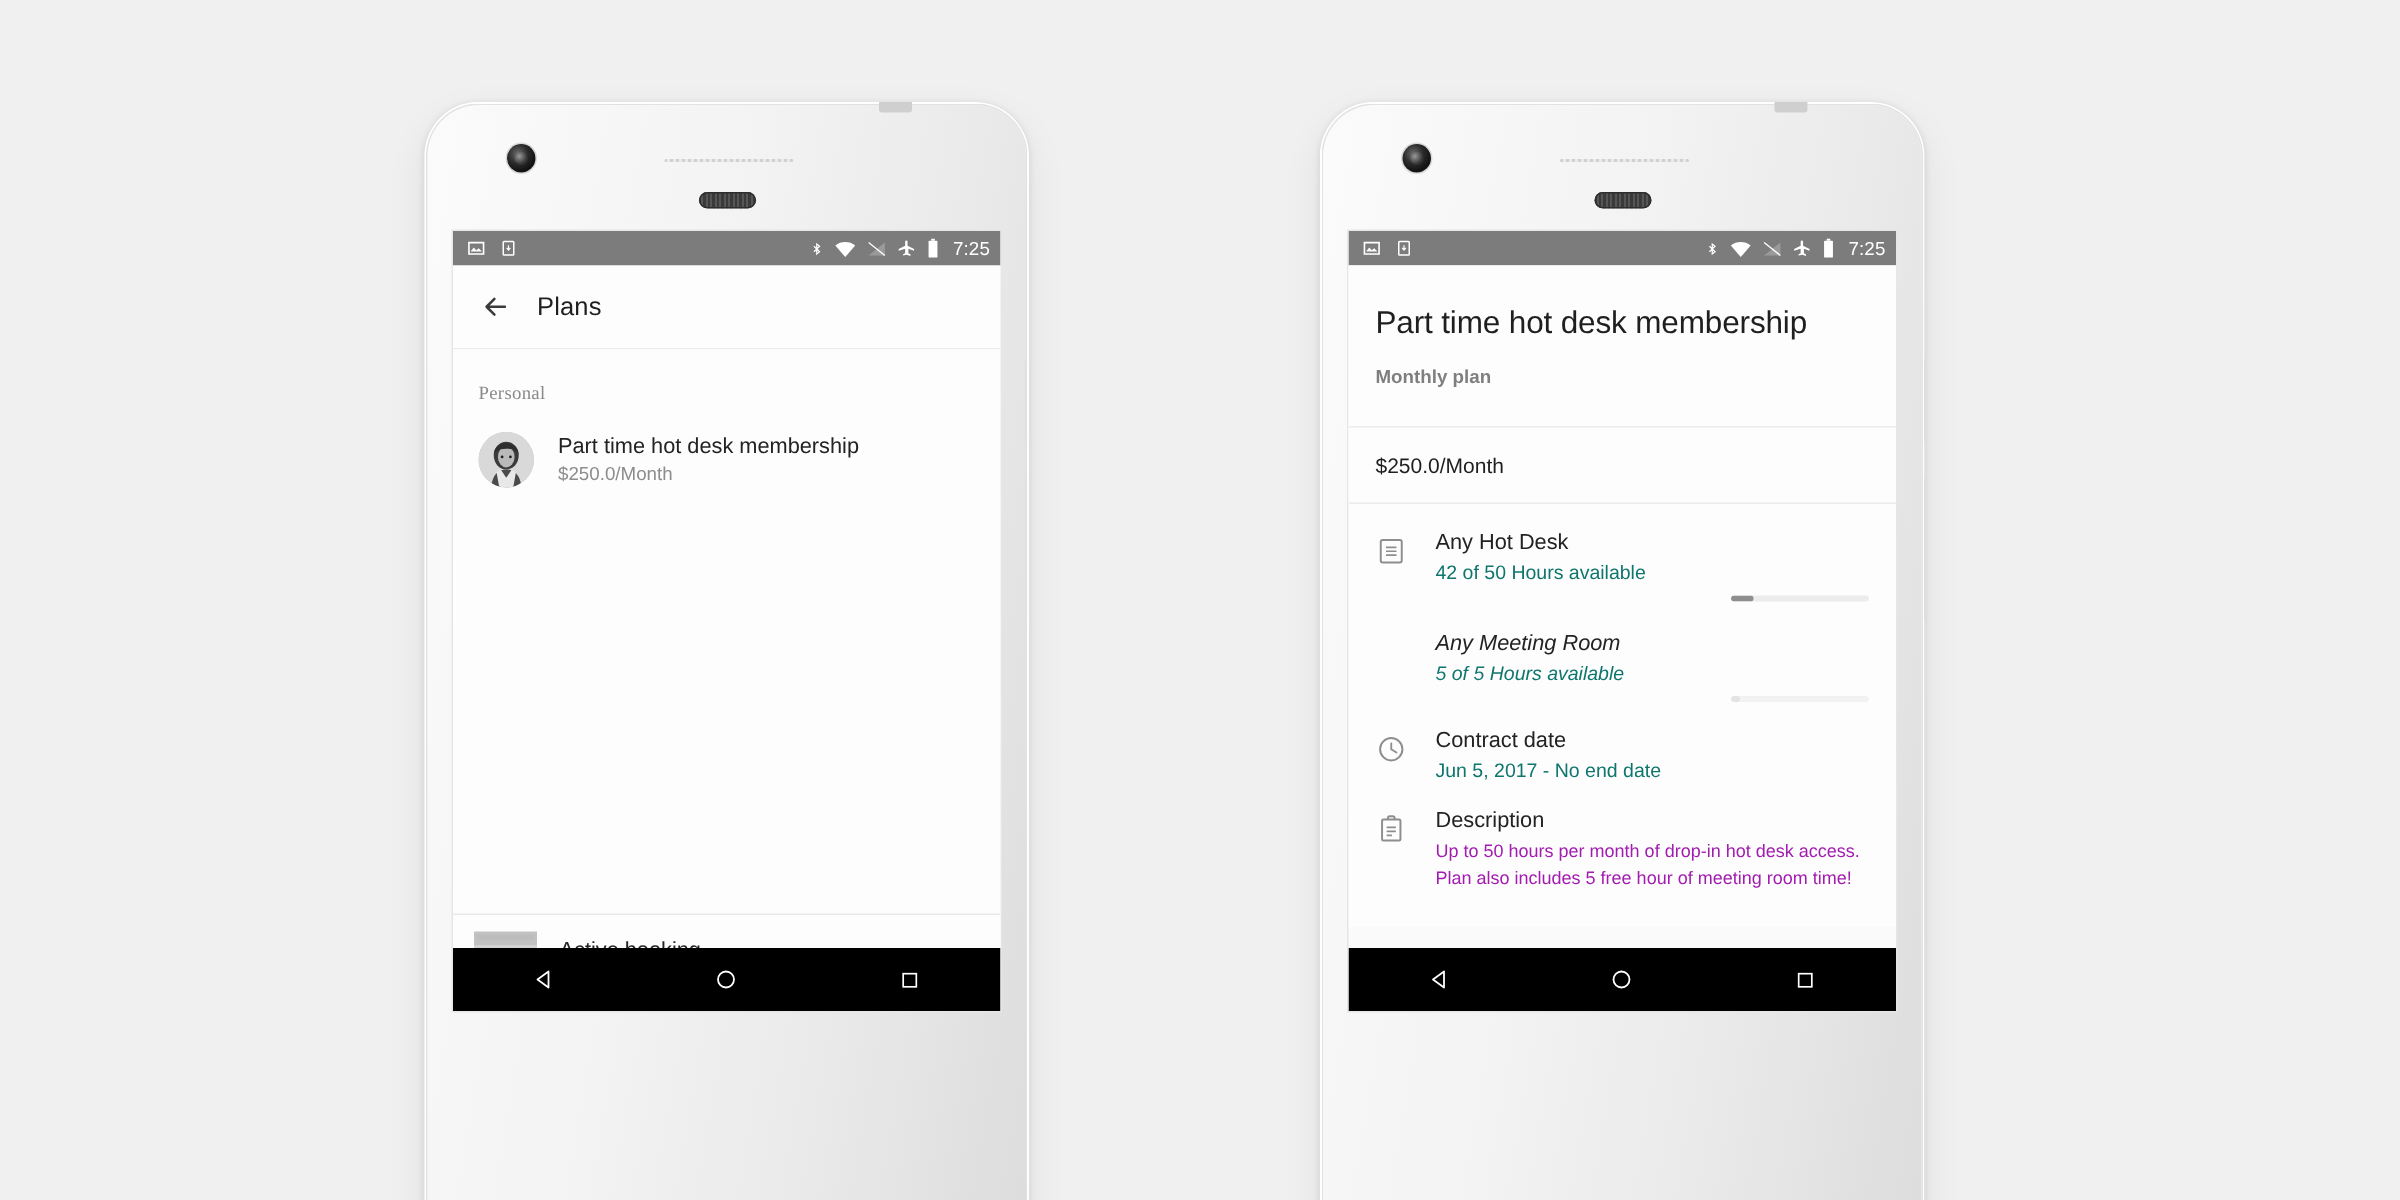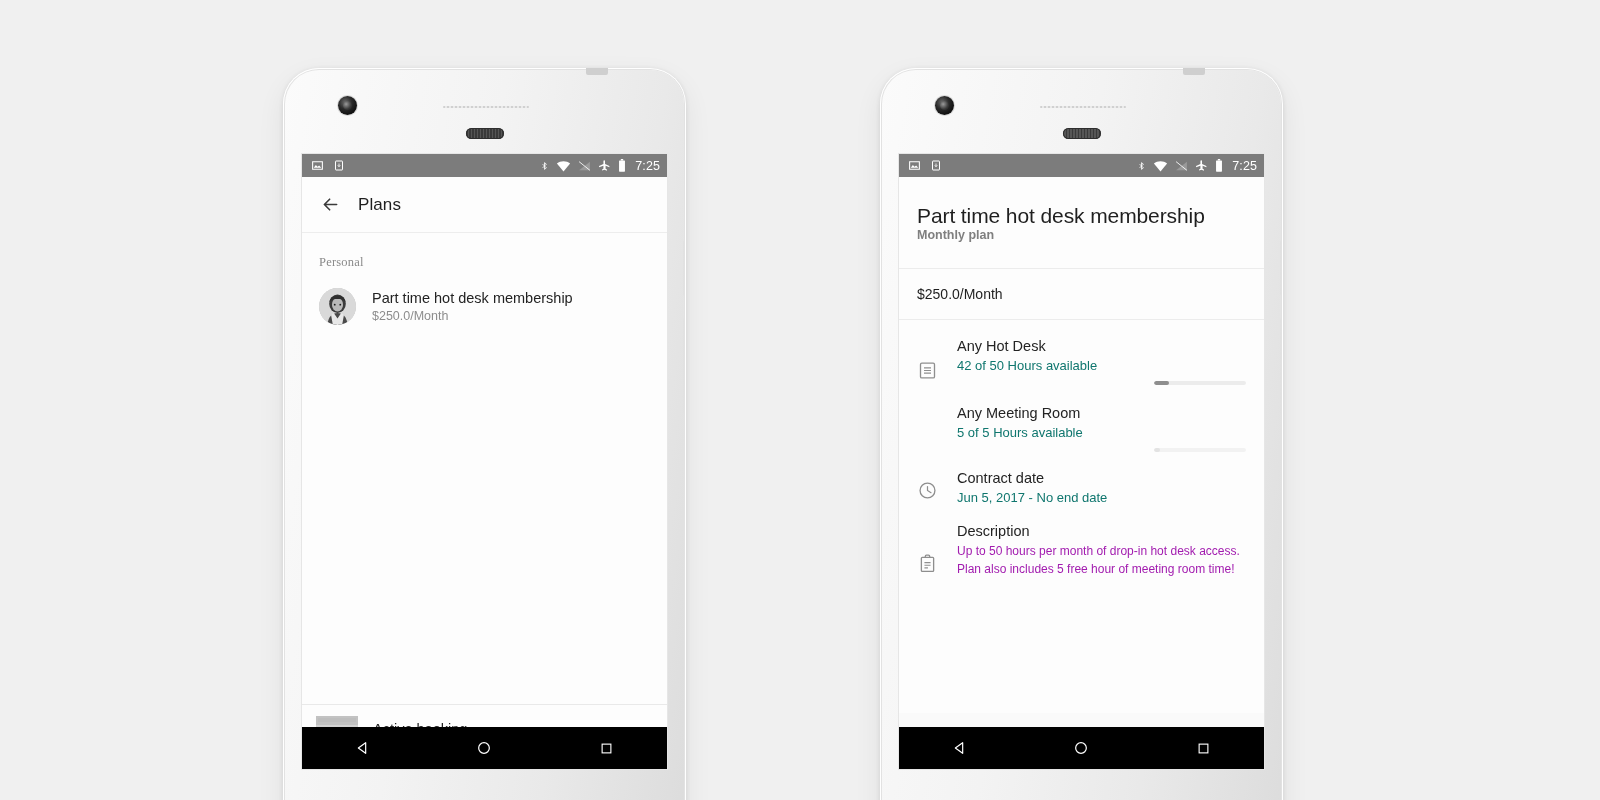--- a/index.html
+++ b/index.html
@@ -86,7 +86,7 @@
     position: relative;
     margin: 0 auto;
     width: 365px;
-    height: 615px;
+    height: 520px;
     background: #fafafa;
     overflow: hidden;
     z-index: 3;

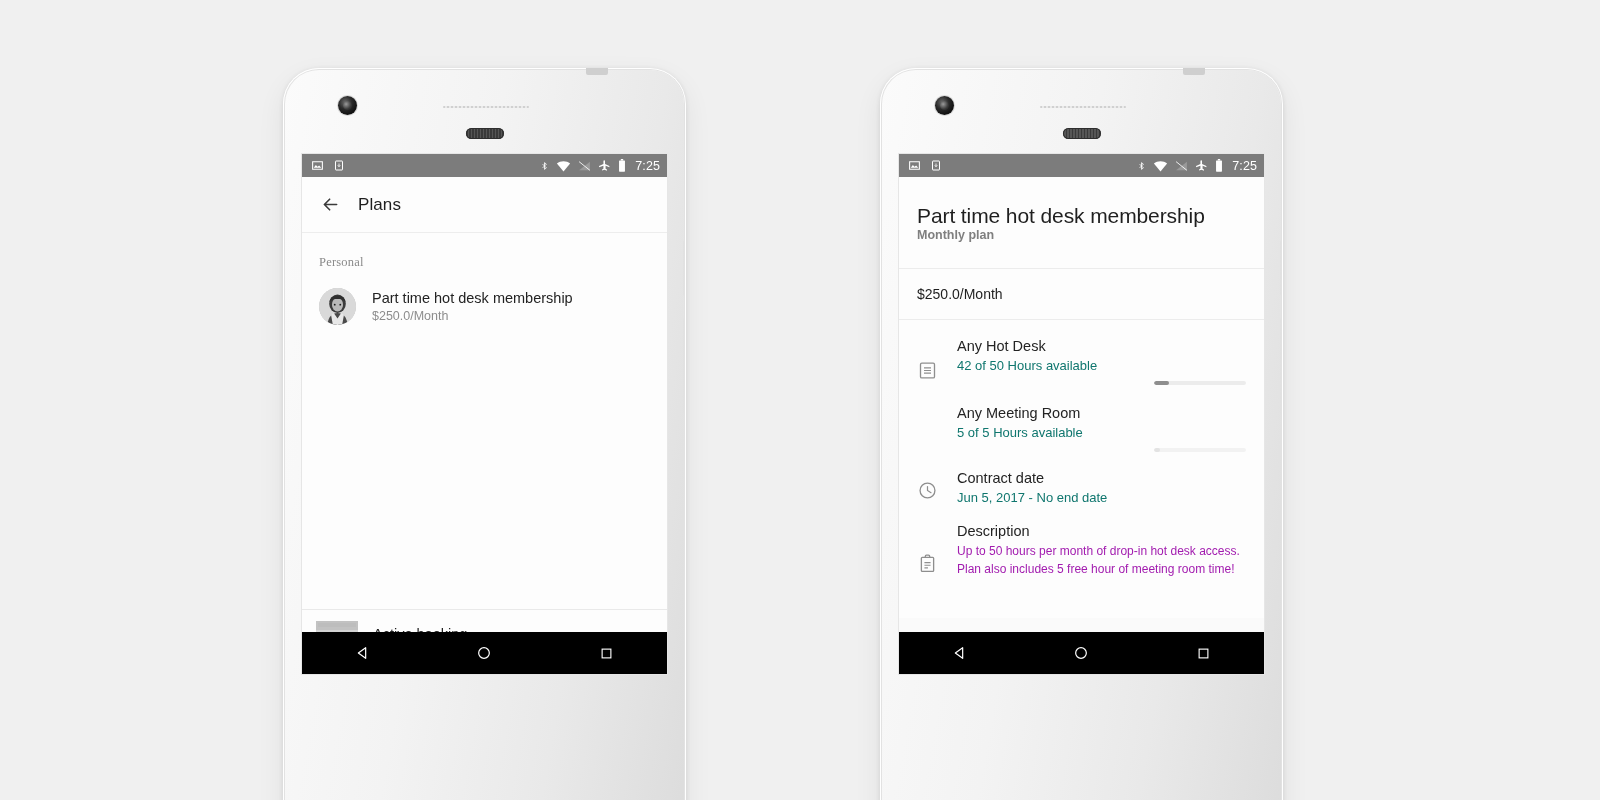--- a/index.html
+++ b/index.html
@@ -157,7 +157,7 @@
   .hero-title {
     font-size: 21px; color: #1f1f1f; letter-spacing: -.1px; line-height: 1.2;
   }
-  .hero-sub { font-size: 12.5px; color: #7f7f7f; font-weight: bold; }
+  .hero-sub { font-size: 12.5px; color: #7f7f7f; font-weight: bold; margin-top: 16px; }
 
   .price-row {
     padding: 17px 18px; font-size: 14px; color: #1f1f1f;

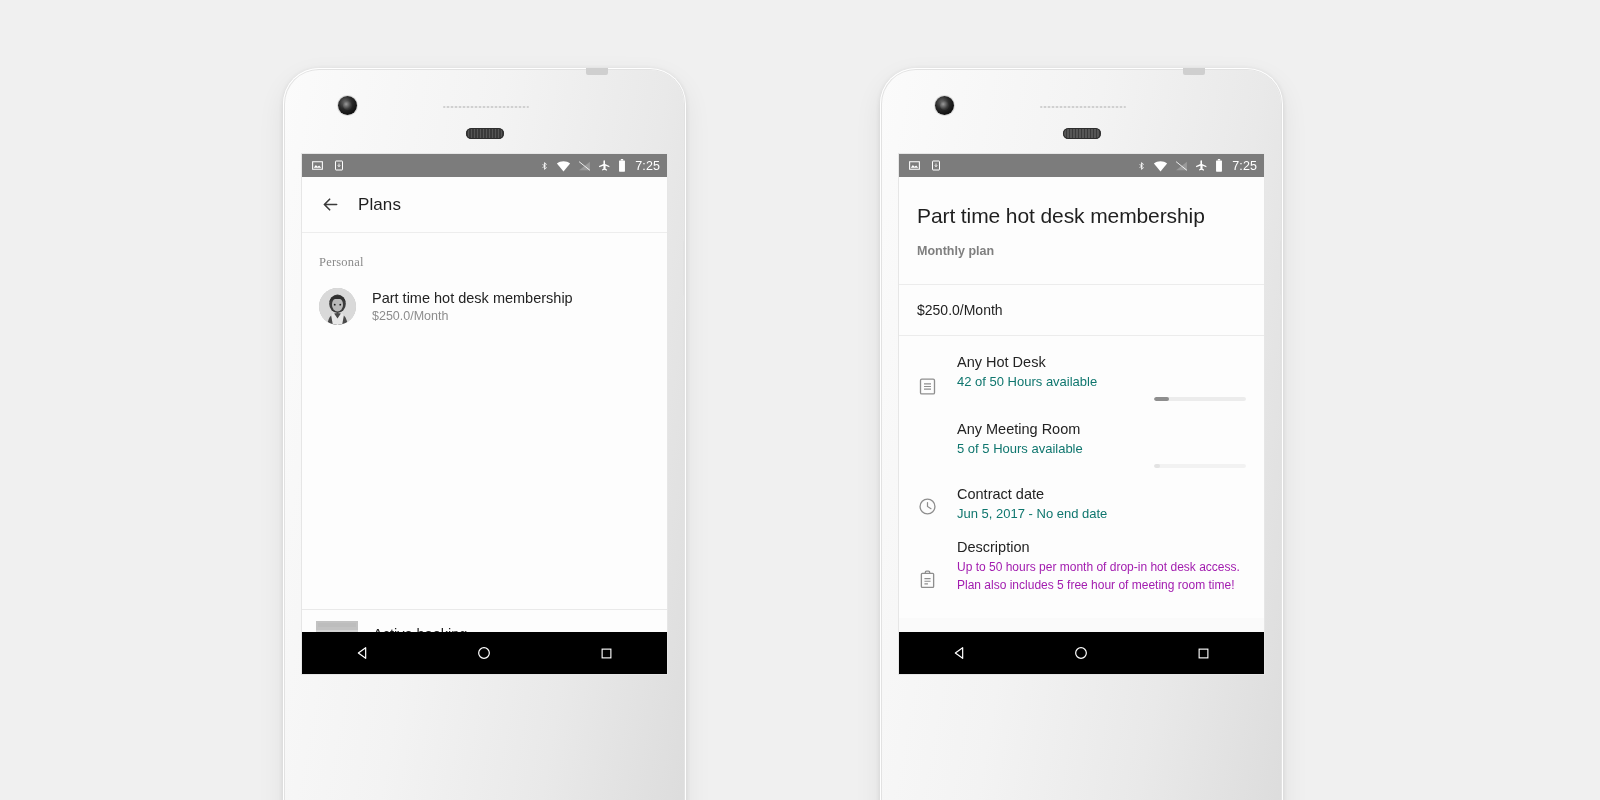--- a/index.html
+++ b/index.html
@@ -167,7 +167,7 @@
 
   .detail-item {
     display: flex; gap: 16px; padding: 18px 18px 0 18px;
-    align-items: flex-end;
+    align-items: flex-start;
   }
   .detail-item.nogap { padding-top: 20px; }
   .det-icon { width: 24px; flex: none; padding-top: 3px; }

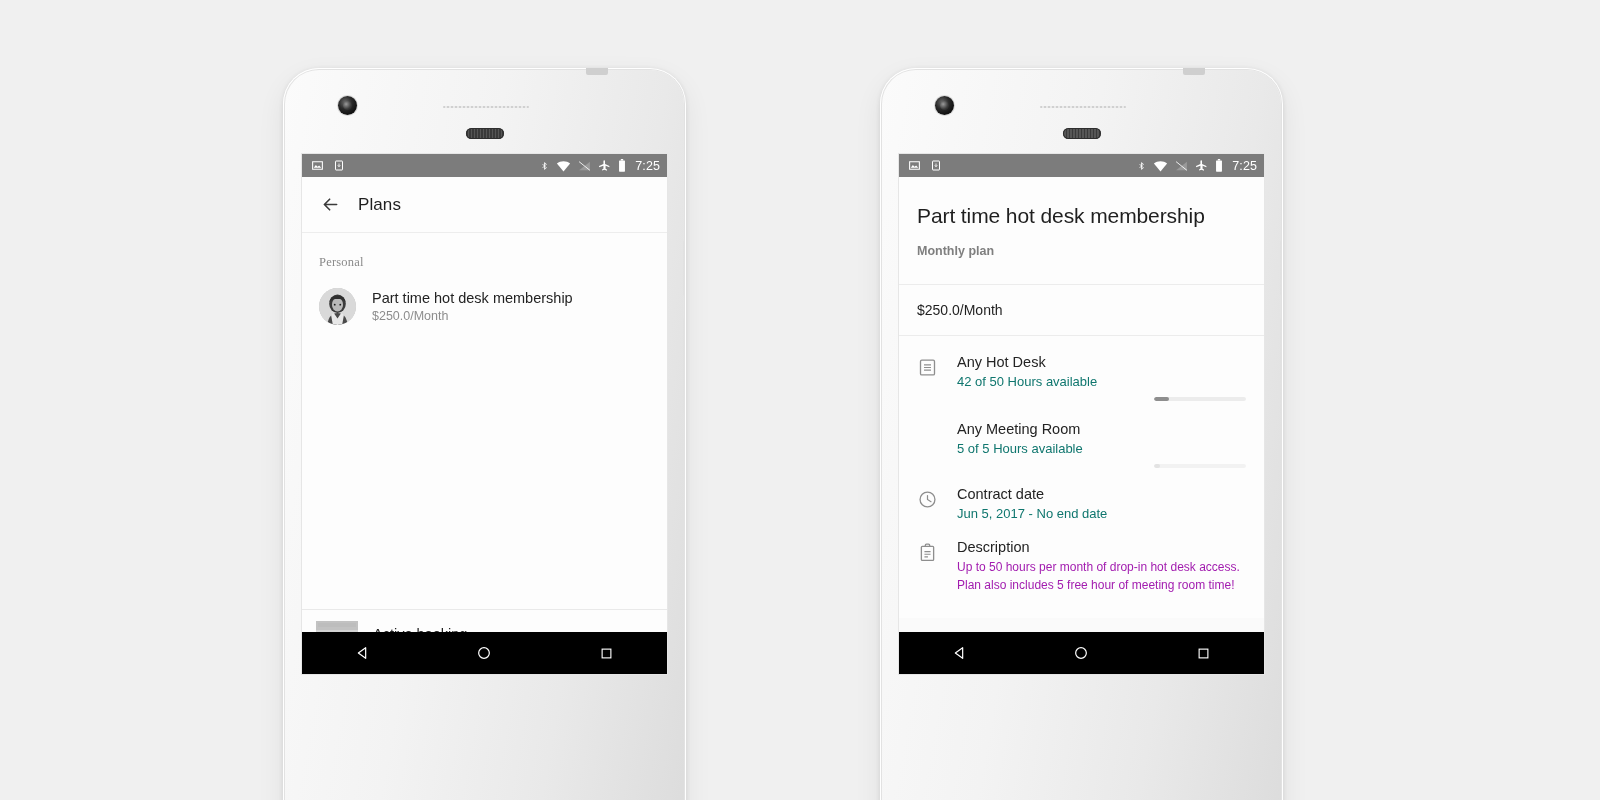--- a/index.html
+++ b/index.html
@@ -169,7 +169,7 @@
     display: flex; gap: 16px; padding: 18px 18px 0 18px;
     align-items: flex-start;
   }
-  .detail-item.nogap { padding-top: 20px; }
+  .detail-item.nogap { padding-top: 20px; font-style: italic; }
   .det-icon { width: 24px; flex: none; padding-top: 3px; }
   .det-body { flex: 1; min-width: 0; }
   .det-title { font-size: 14.5px; color: #232323; }

